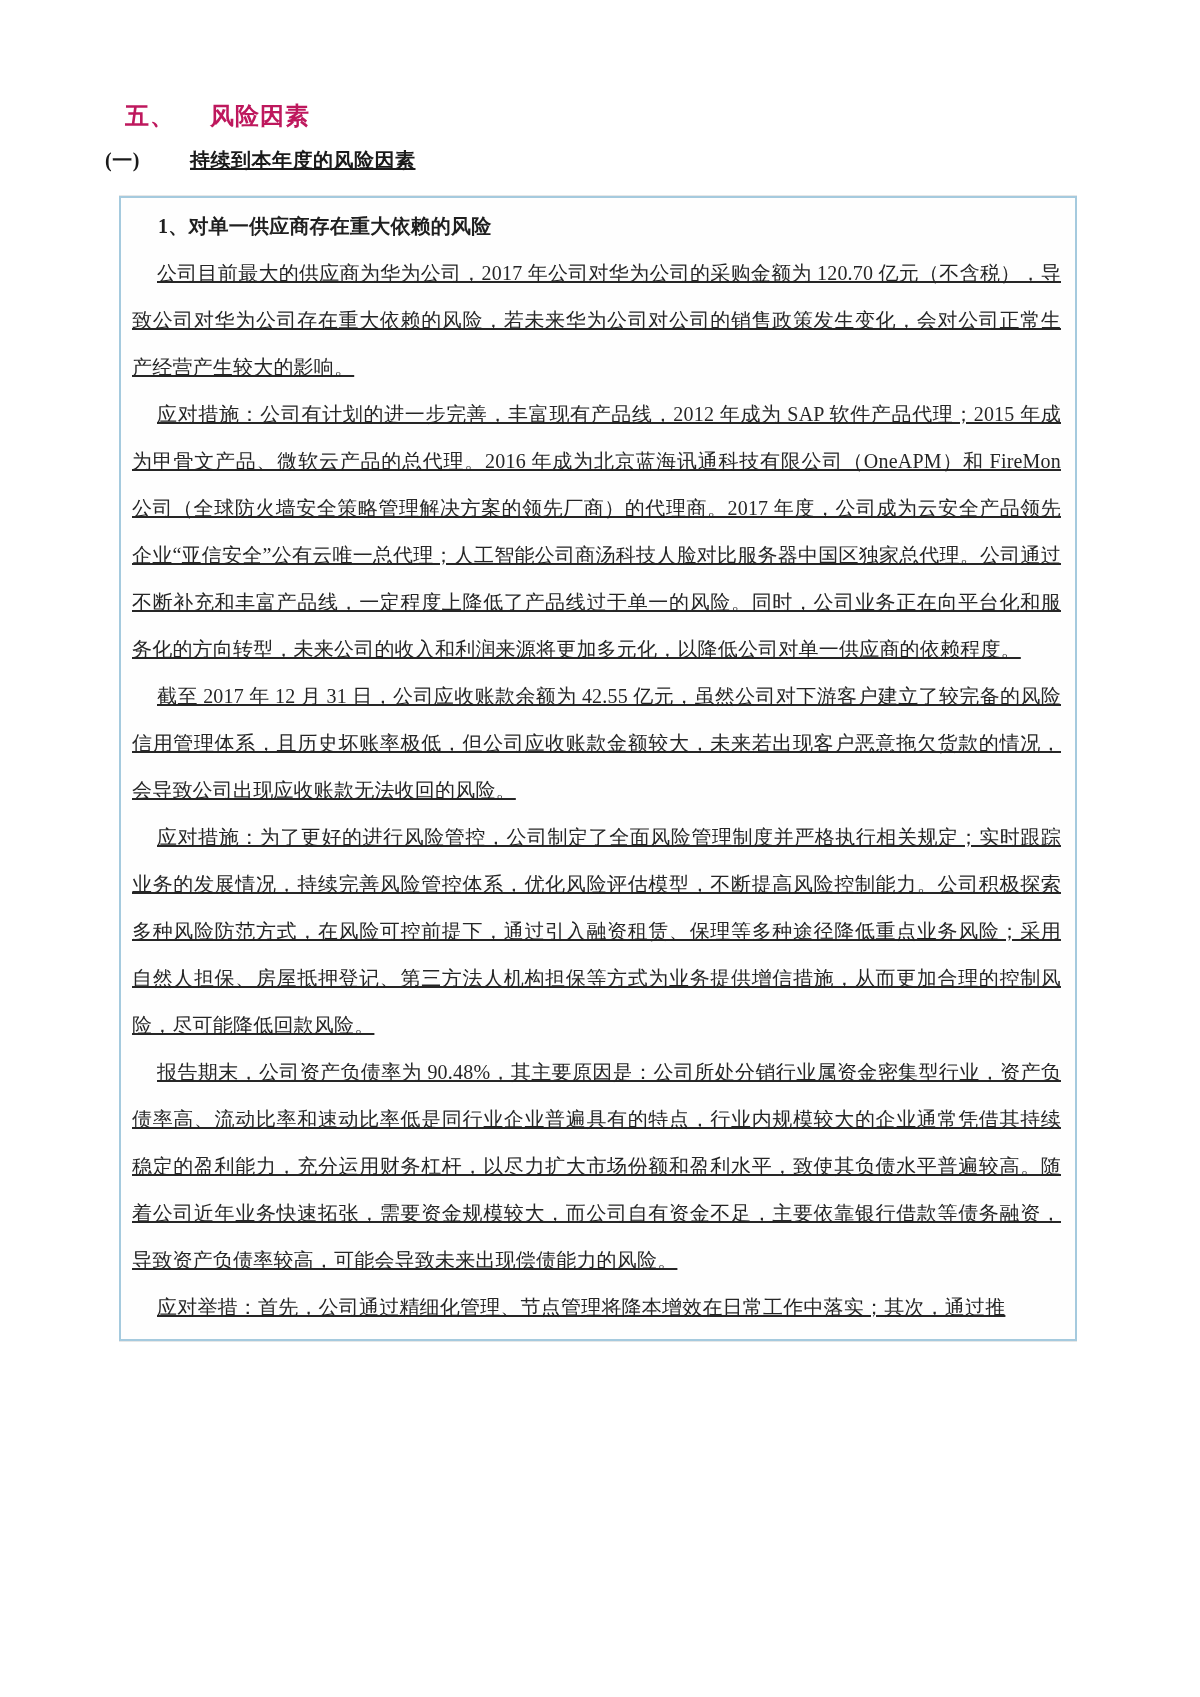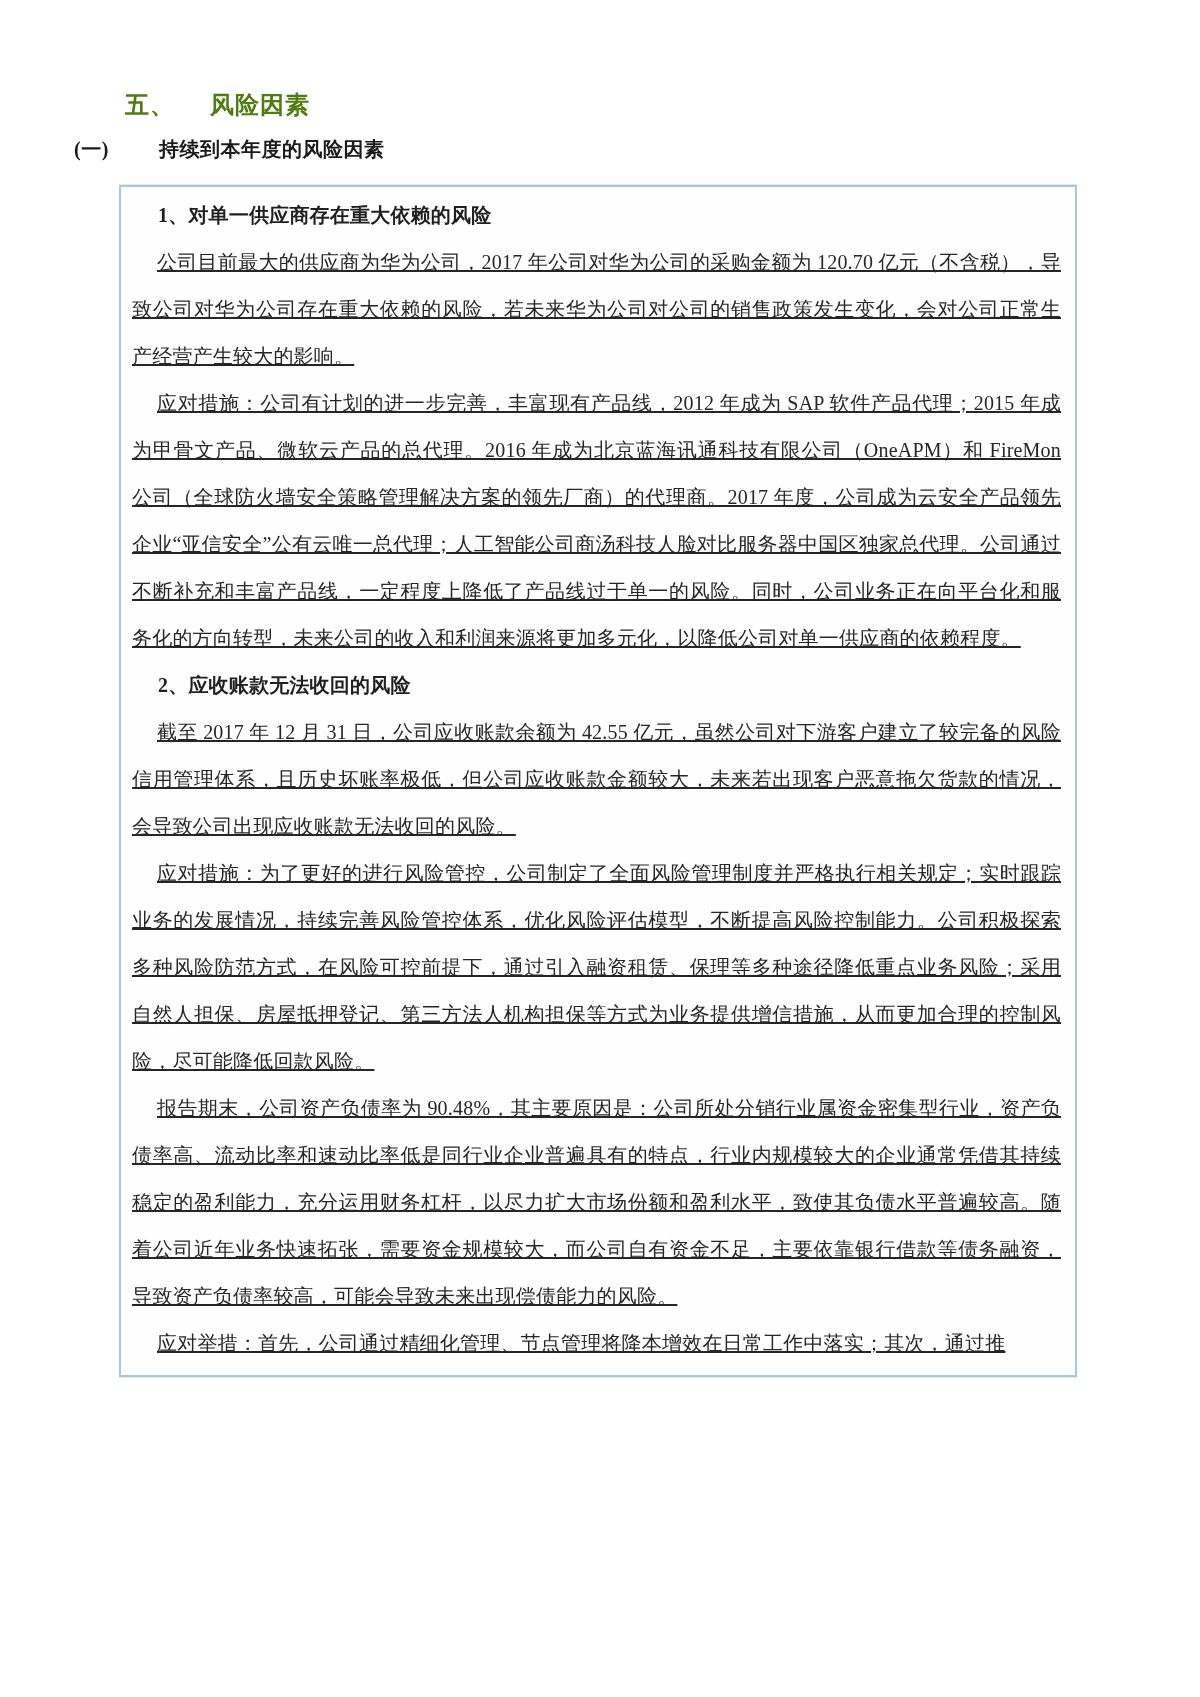--- a/index.html
+++ b/index.html
@@ -16,12 +16,12 @@
     overflow: hidden;
   }
   .h1-row {
-    margin: 4px;
+    margin: 15px;
     padding-top: 85px;
     margin-left: 125px;
     font-size: 24px;
     font-weight: bold;
-    color: #4d7c0f;
+    color: #be185d;
     letter-spacing: 1px;
   }
   .h1-row .num {

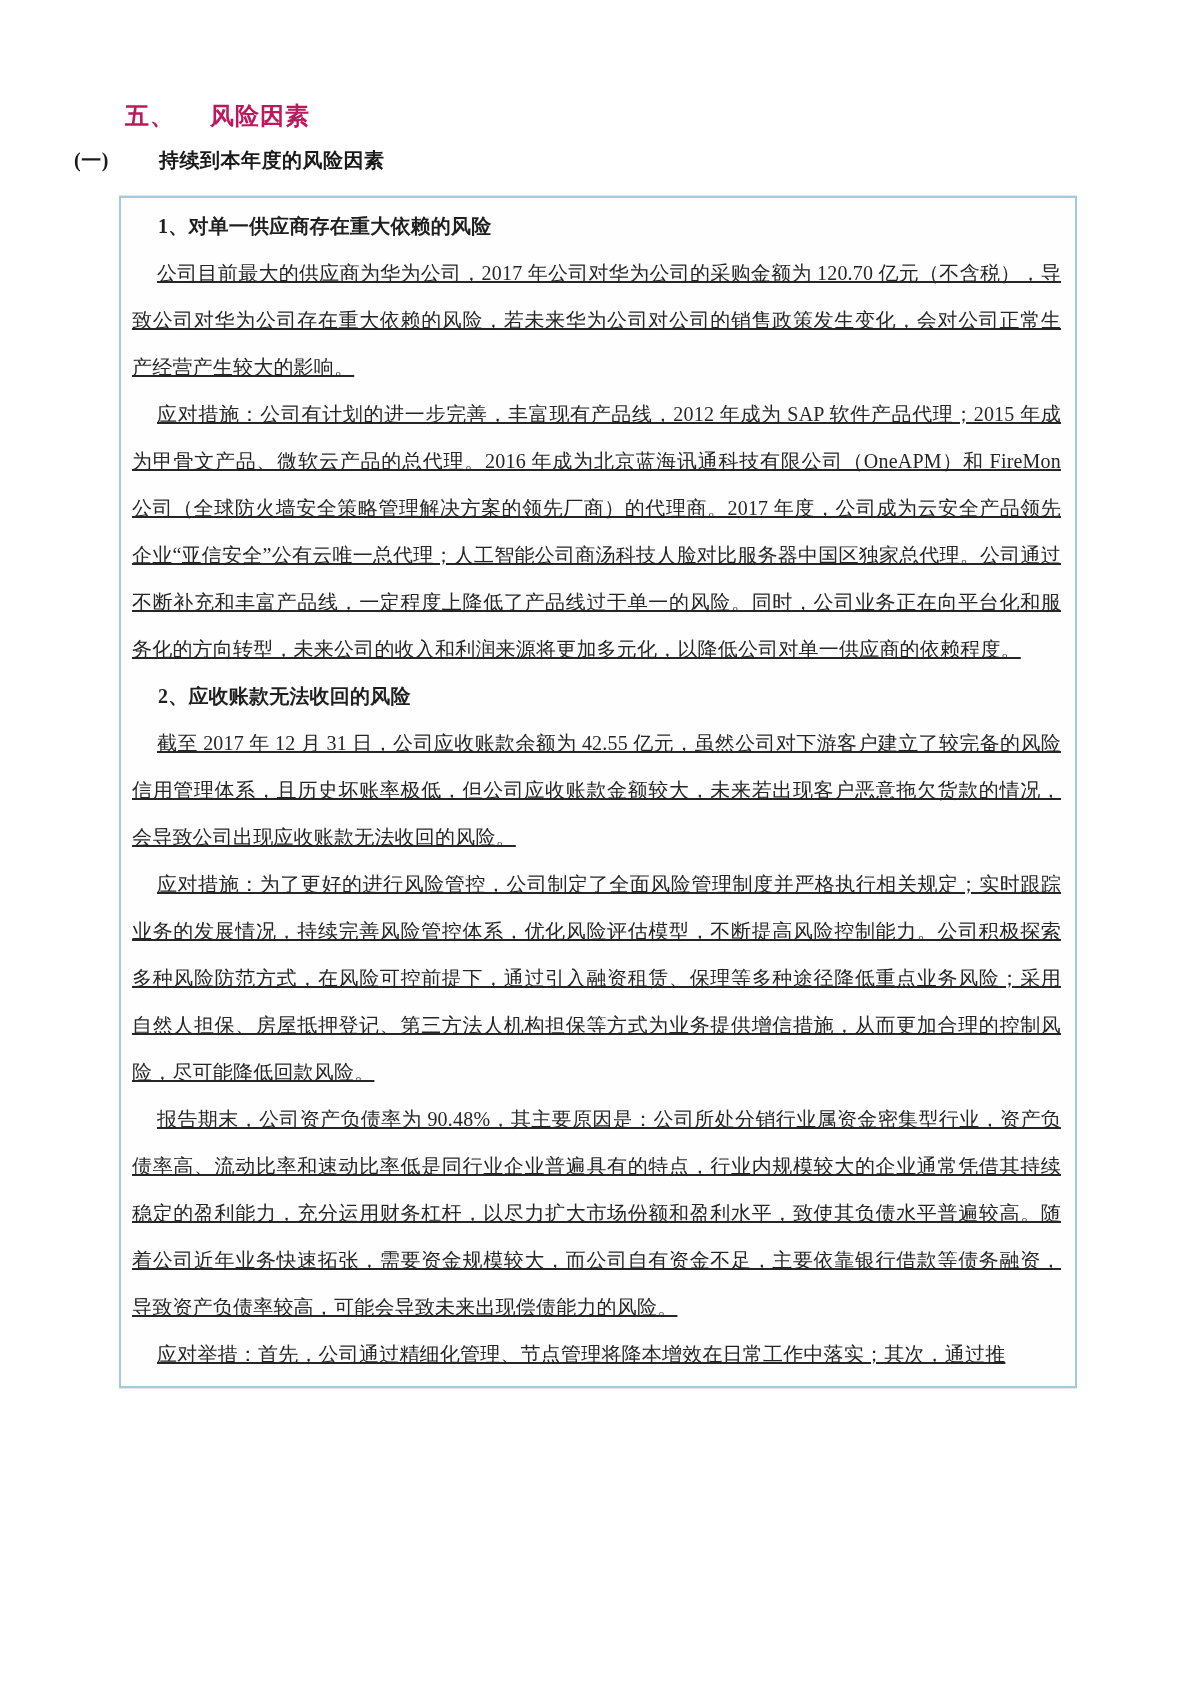--- a/index.html
+++ b/index.html
@@ -29,12 +29,13 @@
     width: 85px;
   }
   .h2-row {
-    margin-left: 74px;
+    margin-left: 105px;
     margin-top: 15px;
     font-size: 20px;
     font-weight: bold;
     color: #1a1a1a;
     letter-spacing: 0.5px;
+    text-decoration: underline;
   }
   .h2-row .num {
     display: inline-block;

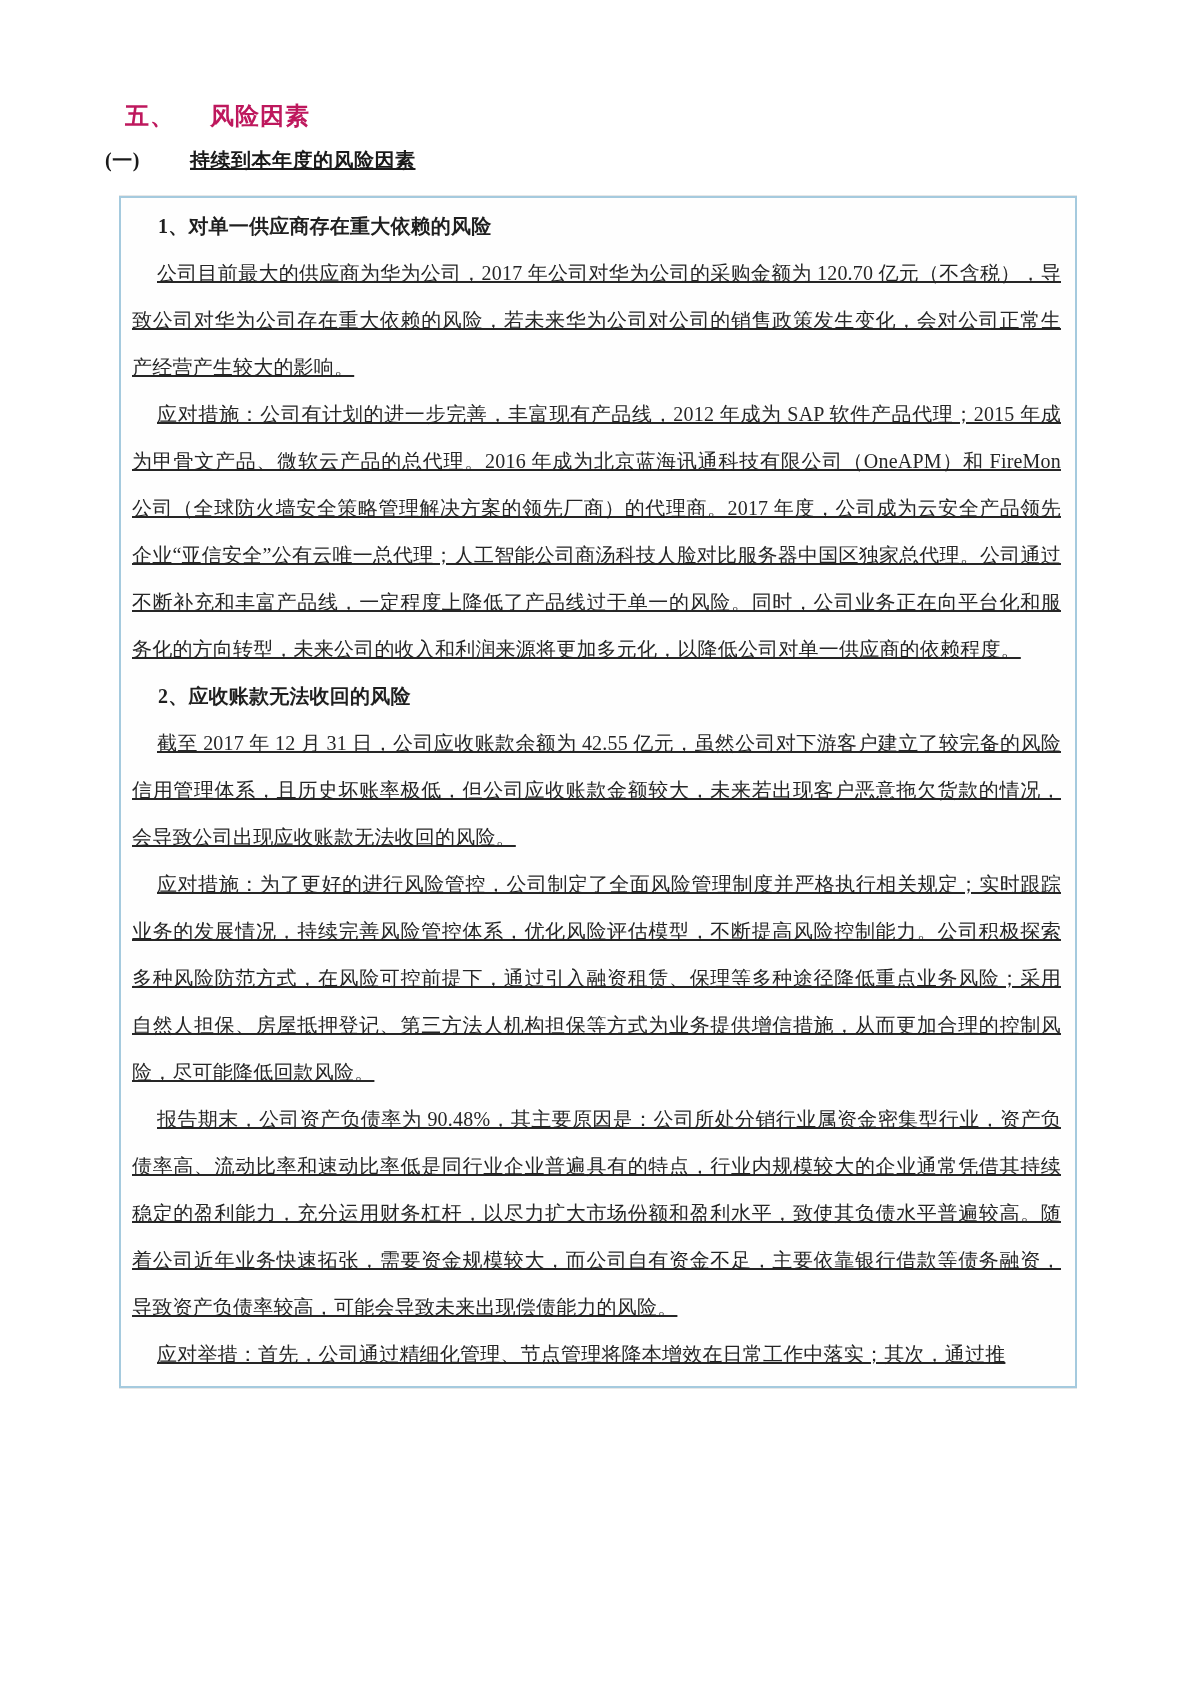--- a/index.html
+++ b/index.html
@@ -89,7 +89,6 @@
   <p class="heading">1、对单一供应商存在重大依赖的风险</p>
       <p class="paragraph">公司目前最大的供应商为华为公司，2017 年公司对华为公司的采购金额为 120.70 亿元（不含税），导致公司对华为公司存在重大依赖的风险，若未来华为公司对公司的销售政策发生变化，会对公司正常生产经营产生较大的影响。</p>
       <p class="paragraph">应对措施：公司有计划的进一步完善，丰富现有产品线，2012 年成为 SAP 软件产品代理；2015 年成为甲骨文产品、微软云产品的总代理。2016 年成为北京蓝海讯通科技有限公司（OneAPM）和 FireMon 公司（全球防火墙安全策略管理解决方案的领先厂商）的代理商。2017 年度，公司成为云安全产品领先企业“亚信安全”公有云唯一总代理；人工智能公司商汤科技人脸对比服务器中国区独家总代理。公司通过不断补充和丰富产品线，一定程度上降低了产品线过于单一的风险。同时，公司业务正在向平台化和服务化的方向转型，未来公司的收入和利润来源将更加多元化，以降低公司对单一供应商的依赖程度。</p>
-      <p class="heading">2、应收账款无法收回的风险</p>
       <p class="paragraph">截至 2017 年 12 月 31 日，公司应收账款余额为 42.55 亿元，虽然公司对下游客户建立了较完备的风险信用管理体系，且历史坏账率极低，但公司应收账款金额较大，未来若出现客户恶意拖欠货款的情况，会导致公司出现应收账款无法收回的风险。</p>
       <p class="paragraph">应对措施：为了更好的进行风险管控，公司制定了全面风险管理制度并严格执行相关规定；实时跟踪业务的发展情况，持续完善风险管控体系，优化风险评估模型，不断提高风险控制能力。公司积极探索多种风险防范方式，在风险可控前提下，通过引入融资租赁、保理等多种途径降低重点业务风险；采用自然人担保、房屋抵押登记、第三方法人机构担保等方式为业务提供增信措施，从而更加合理的控制风险，尽可能降低回款风险。</p>
       <p class="paragraph">报告期末，公司资产负债率为 90.48%，其主要原因是：公司所处分销行业属资金密集型行业，资产负债率高、流动比率和速动比率低是同行业企业普遍具有的特点，行业内规模较大的企业通常凭借其持续稳定的盈利能力，充分运用财务杠杆，以尽力扩大市场份额和盈利水平，致使其负债水平普遍较高。随着公司近年业务快速拓张，需要资金规模较大，而公司自有资金不足，主要依靠银行借款等债务融资，导致资产负债率较高，可能会导致未来出现偿债能力的风险。</p>

